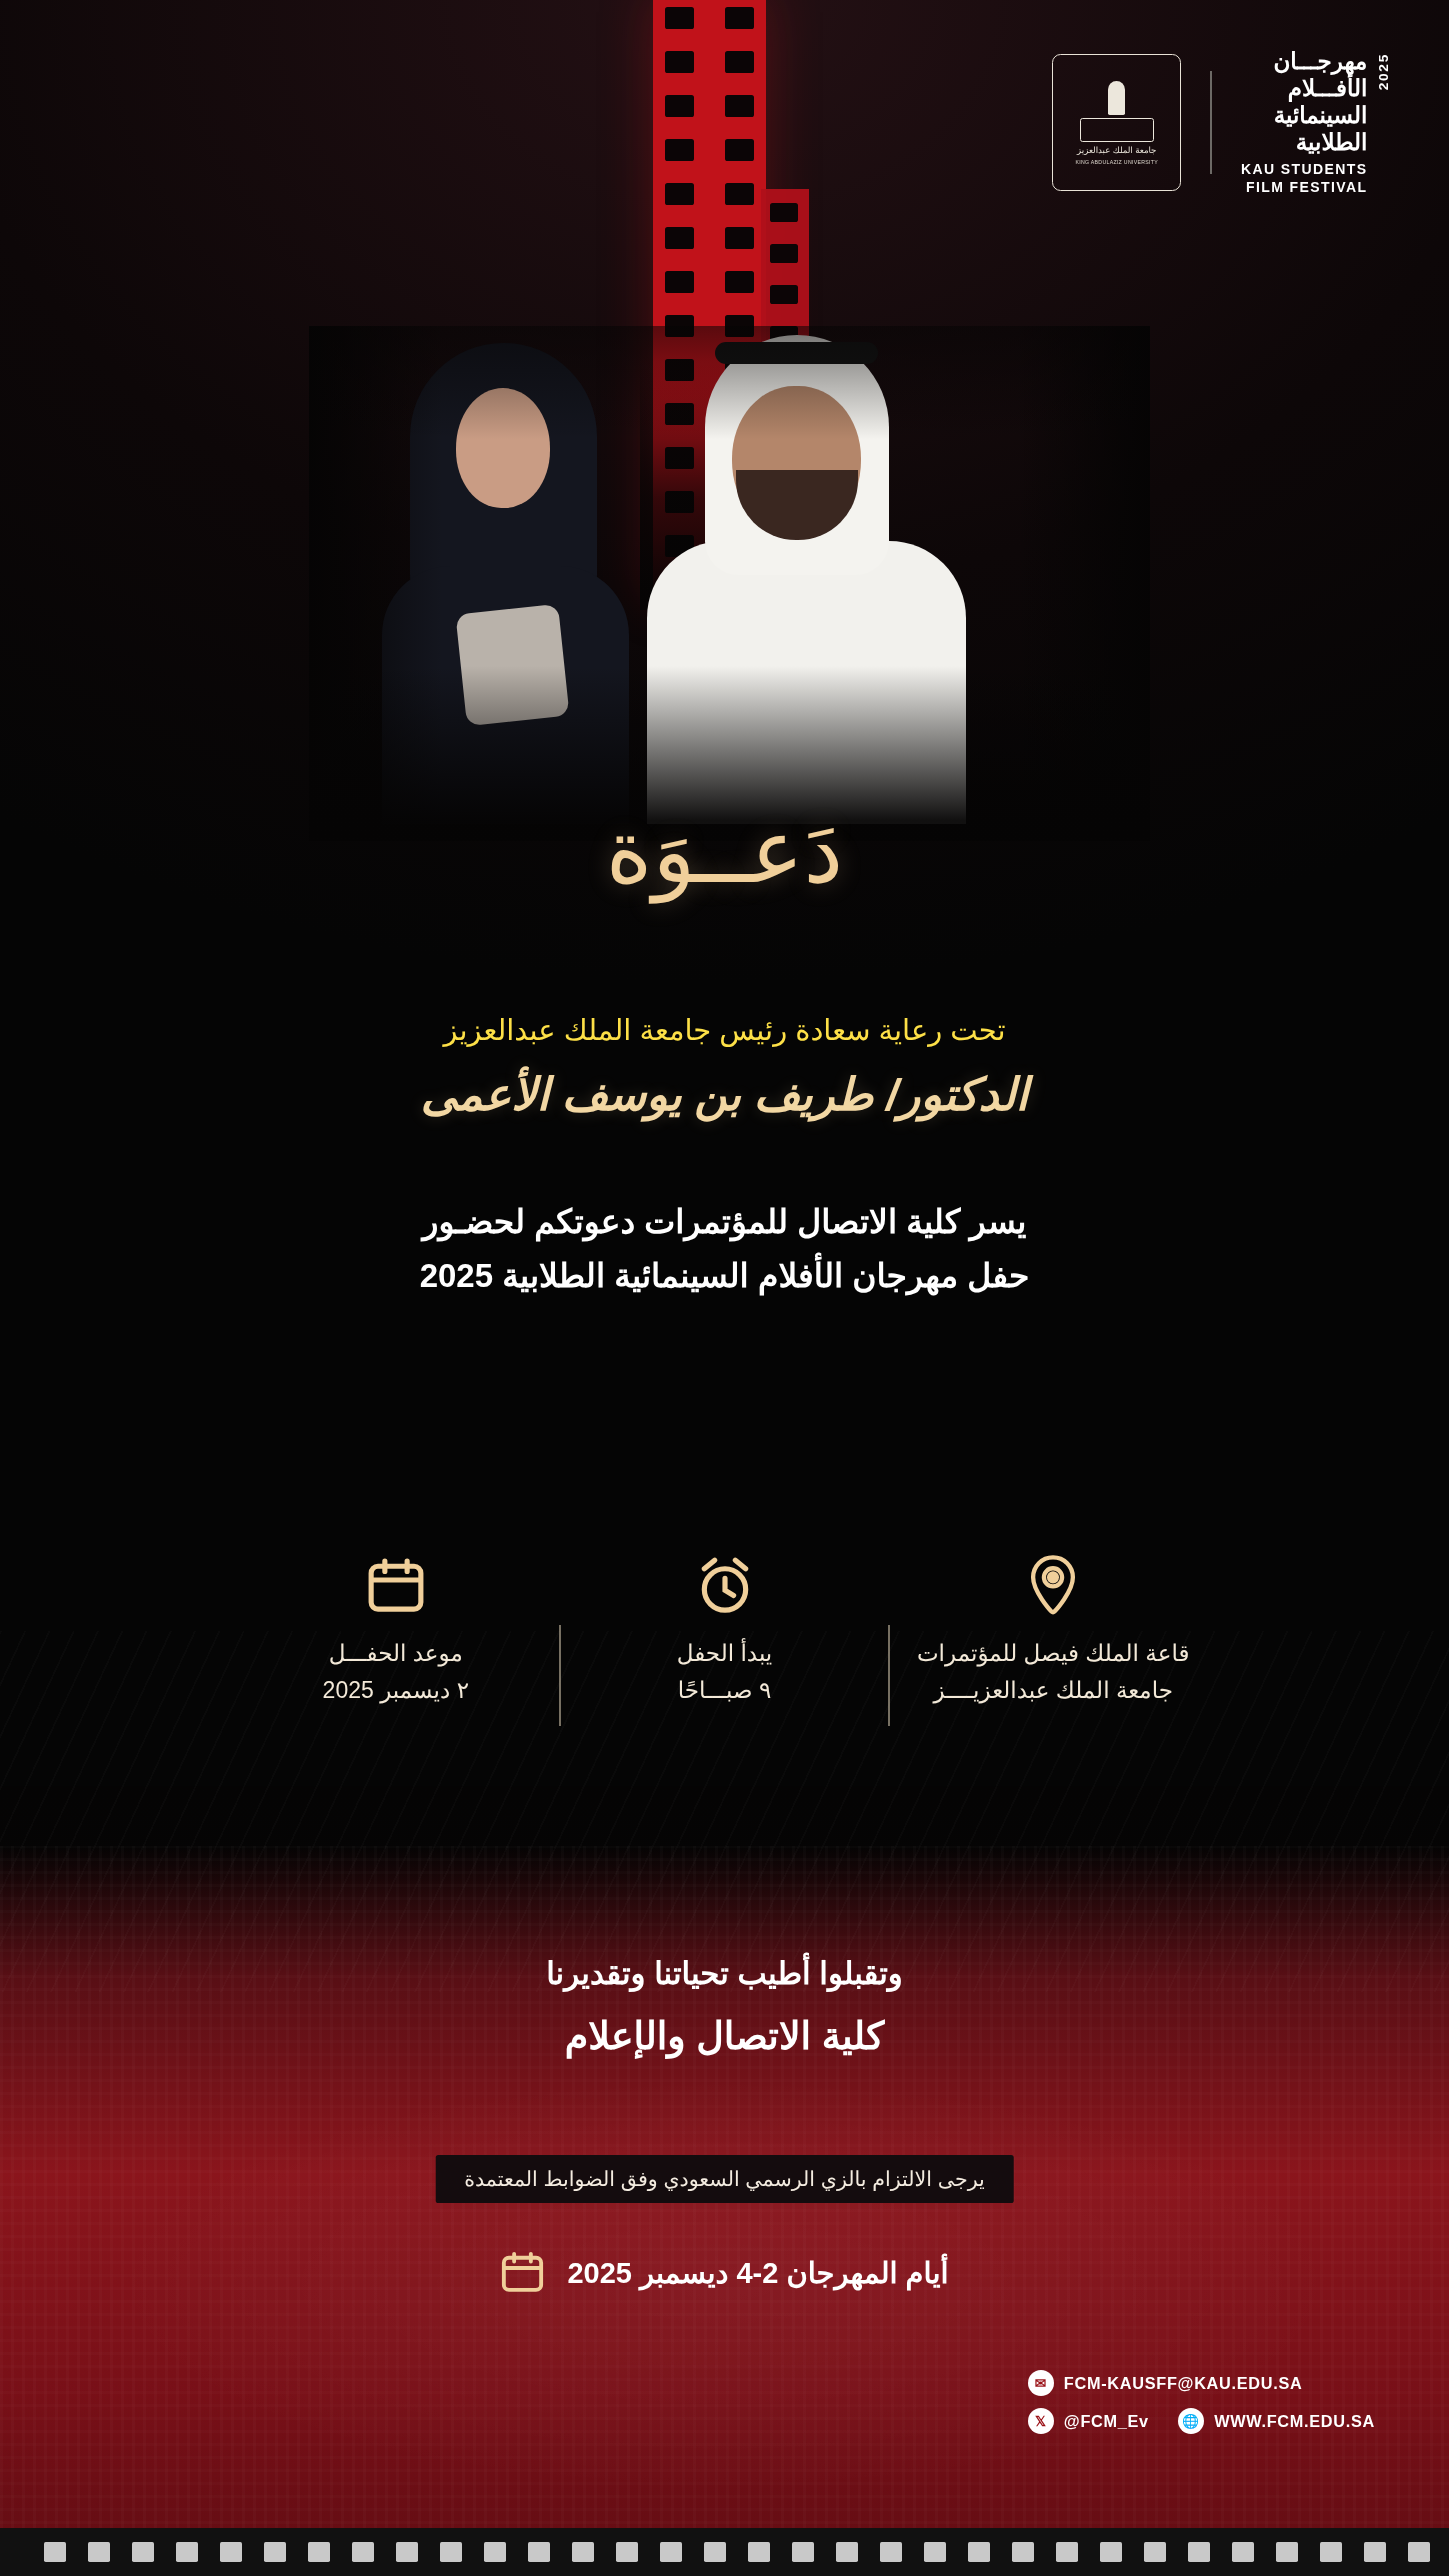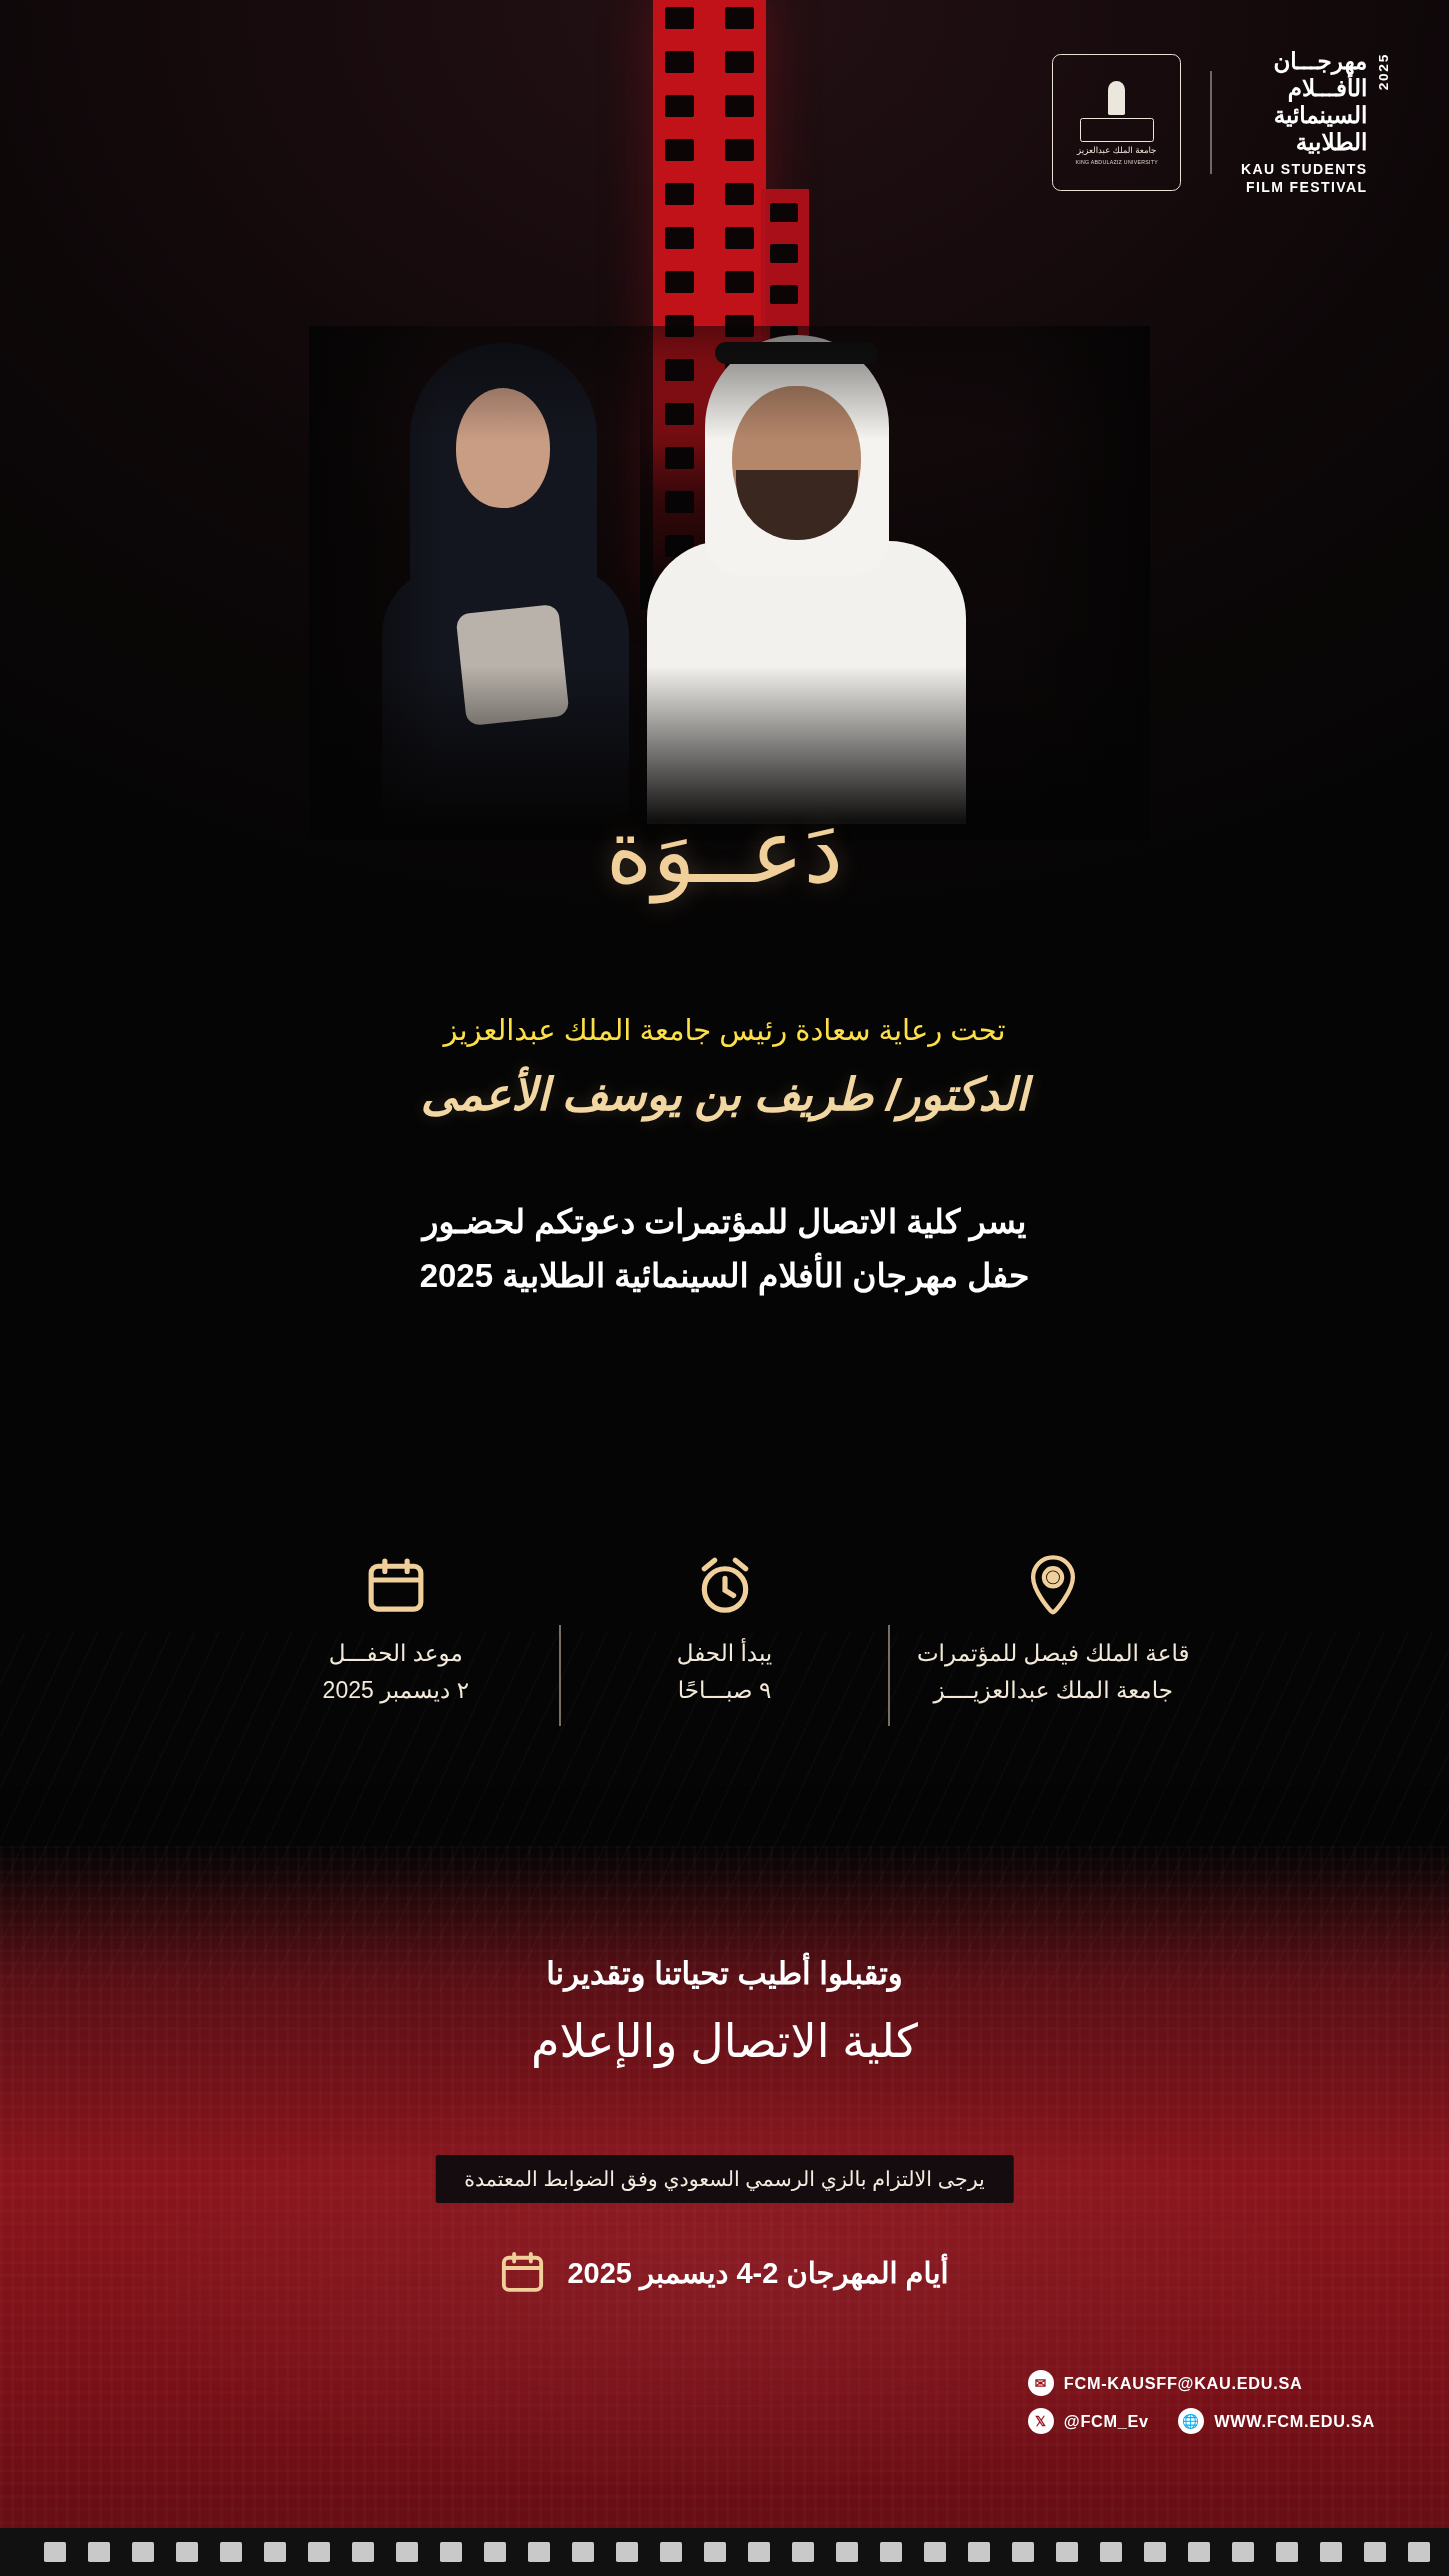--- a/index.html
+++ b/index.html
@@ -166,7 +166,7 @@
   
   .closing { position: absolute; top: 1915px; left: 0; right: 0; text-align: center; color: #fff; }
   .closing .c1 { font-size: 31px; font-weight: bold; letter-spacing: 0.4px; margin-bottom: 22px; margin-top: 40px; }
-  .closing .c2 { font-size: 46px; font-weight: normal; letter-spacing: 0.4px; }
+  .closing .c2 { font-size: 38px; font-weight: bold; letter-spacing: 0.4px; }
 
   
   .note {

